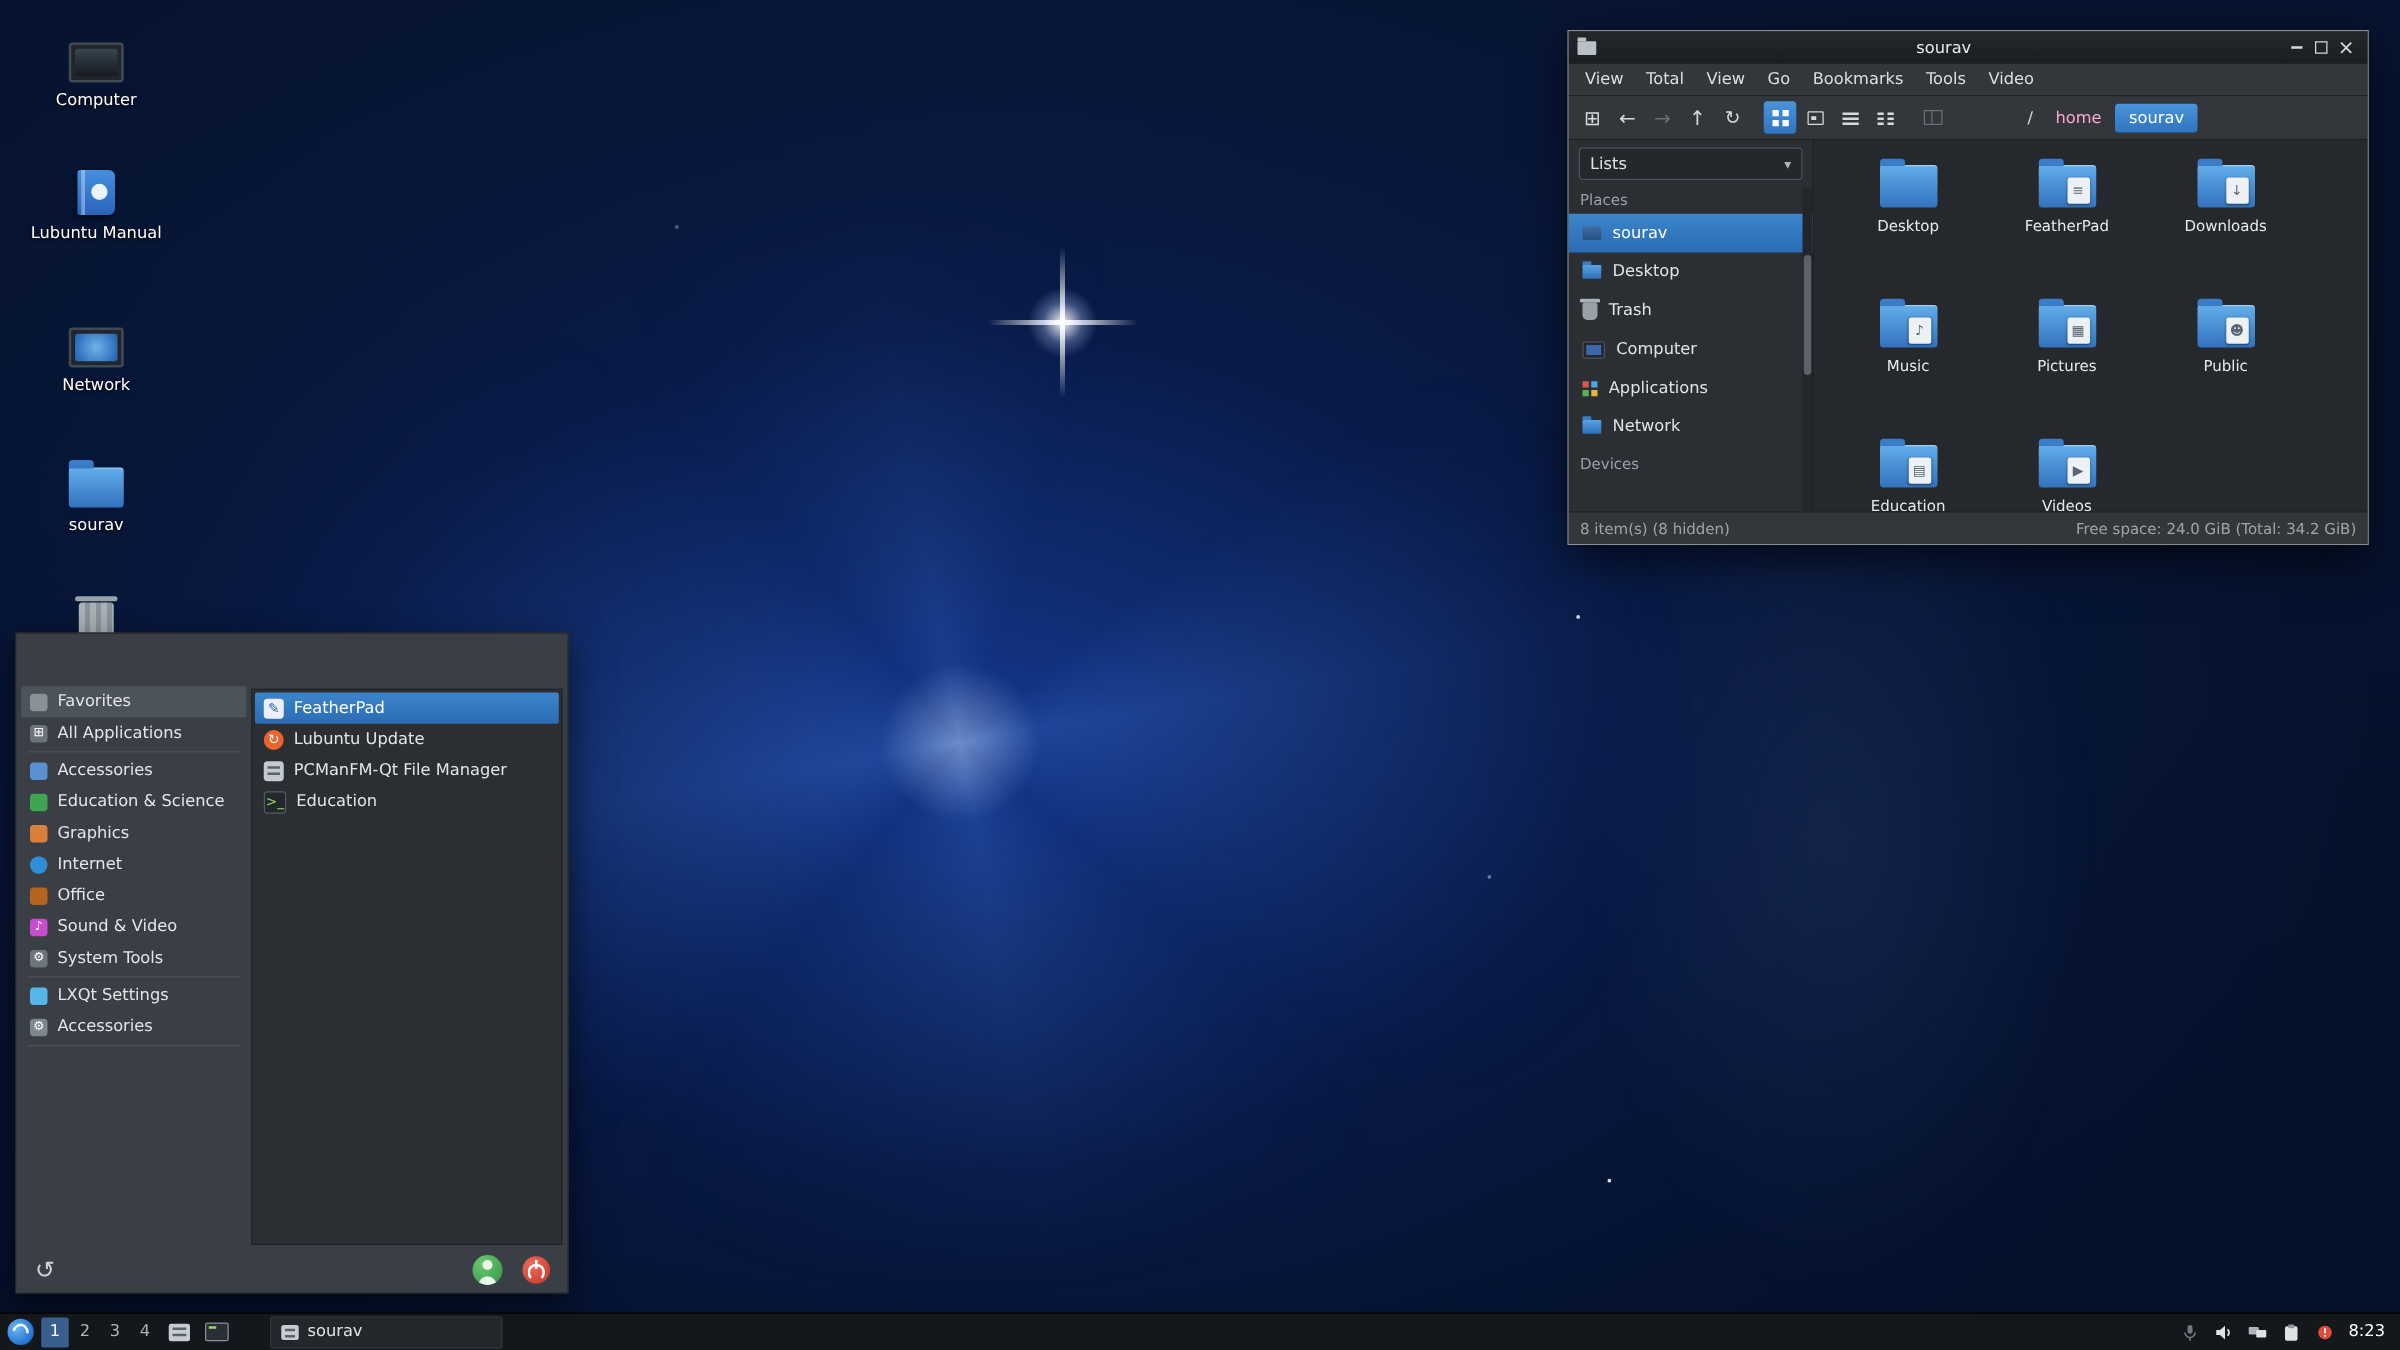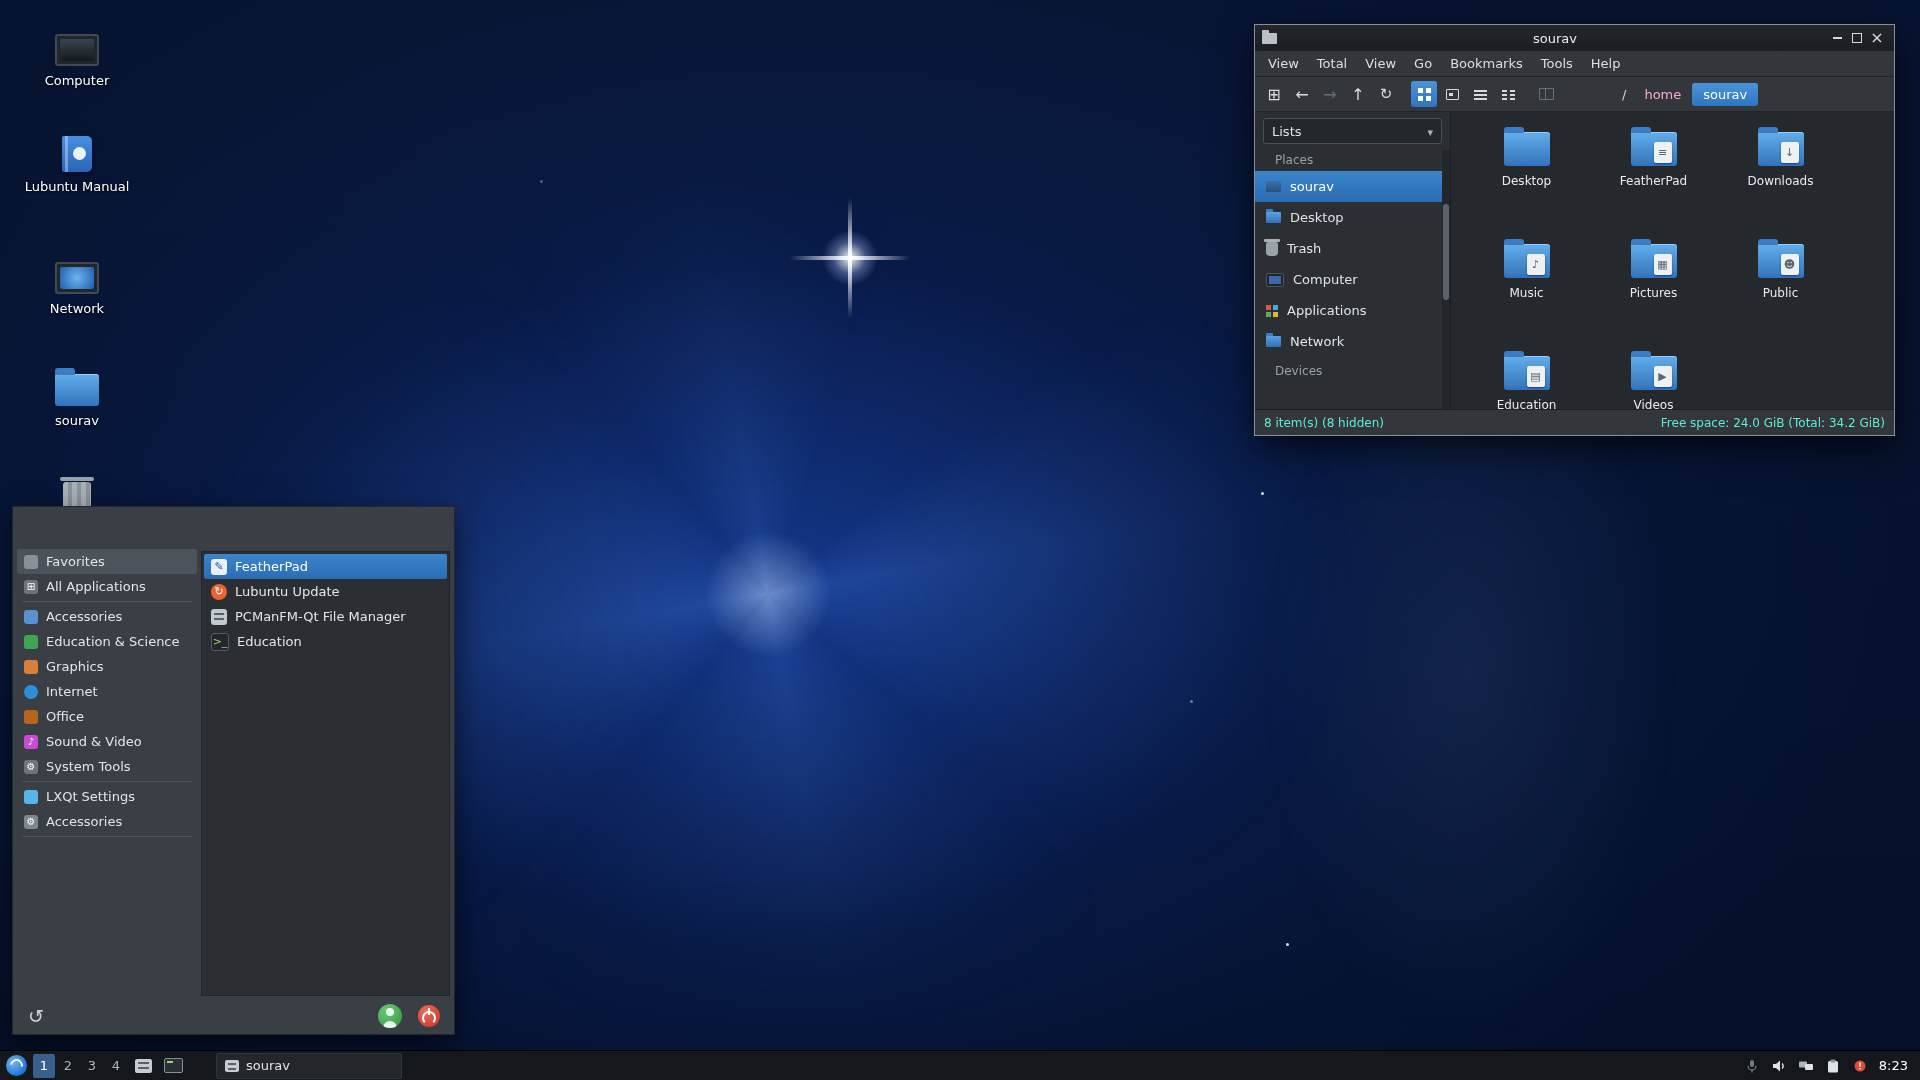--- a/index.html
+++ b/index.html
@@ -225,7 +225,7 @@
     <span class="mitem">Go</span>
     <span class="mitem">Bookmarks</span>
     <span class="mitem">Tools</span>
-    <span class="mitem">Help</span>
+    <span class="mitem">Video</span>
   </div>
 
   <div class="toolbar">

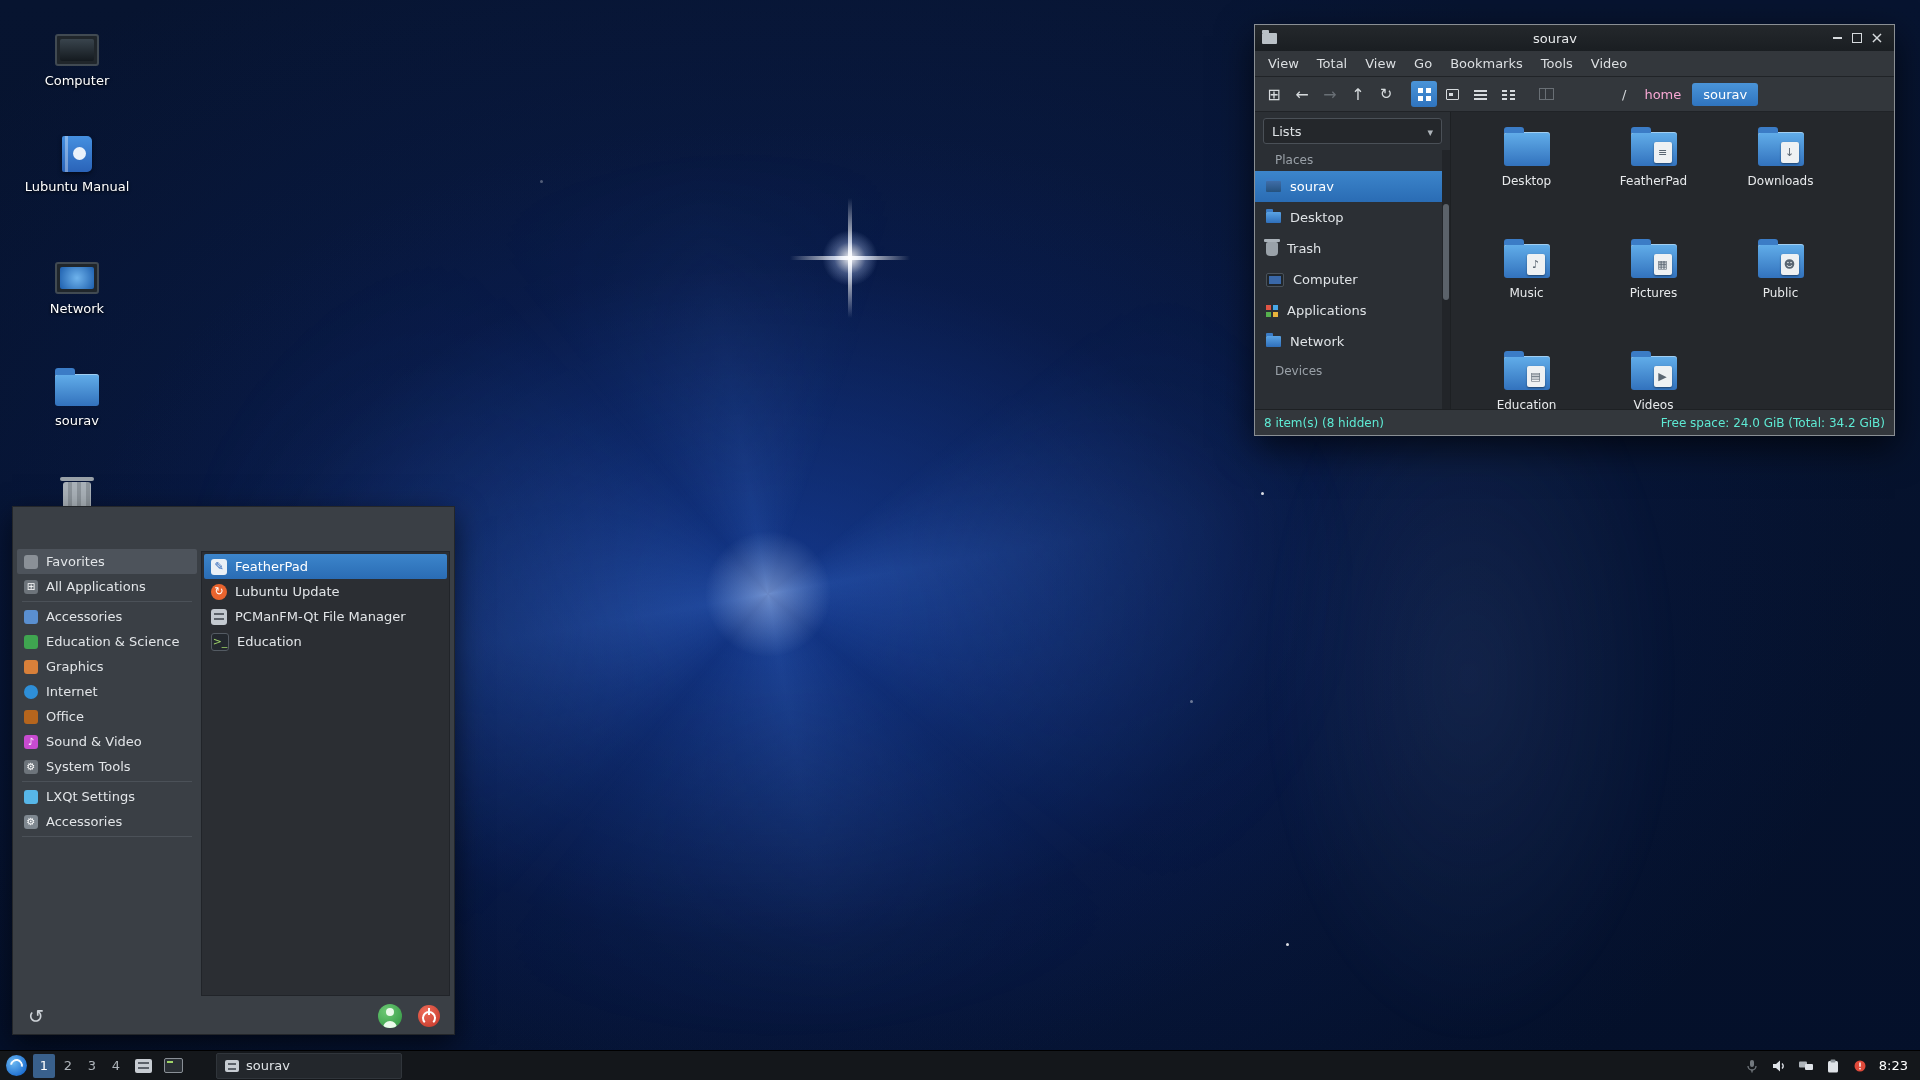--- a/index.html
+++ b/index.html
@@ -92,7 +92,7 @@
   .sidebar{width:196px;flex:0 0 196px;background:#2b2f34;border-right:1px solid #1d2023;position:relative;padding-top:6px;box-sizing:border-box;font-size:13px;color:#dfe3e6}
   .combo{margin:0 8px 2px;height:24px;background:#24272b;border:1px solid #4a5057;border-radius:3px;display:flex;align-items:center;justify-content:space-between;padding:0 8px}
   .chev::before{content:"▾";font-size:11px;color:#aeb4ba}
-  .side-header{padding:7px 20px 4px;color:#9aa1a8;font-size:12px}
+  .side-header{padding:7px 9px 4px;color:#9aa1a8;font-size:12px}
   .side-item{height:31px;display:flex;align-items:center;gap:9px;padding:0 11px}
   .side-item.selected{background:linear-gradient(#3c85cb,#2a6cb4);color:#fff}
   .mfolder{width:15px;height:11px;background:linear-gradient(#5aa3e4,#2f6fba);border-radius:1px;position:relative;flex:0 0 15px}

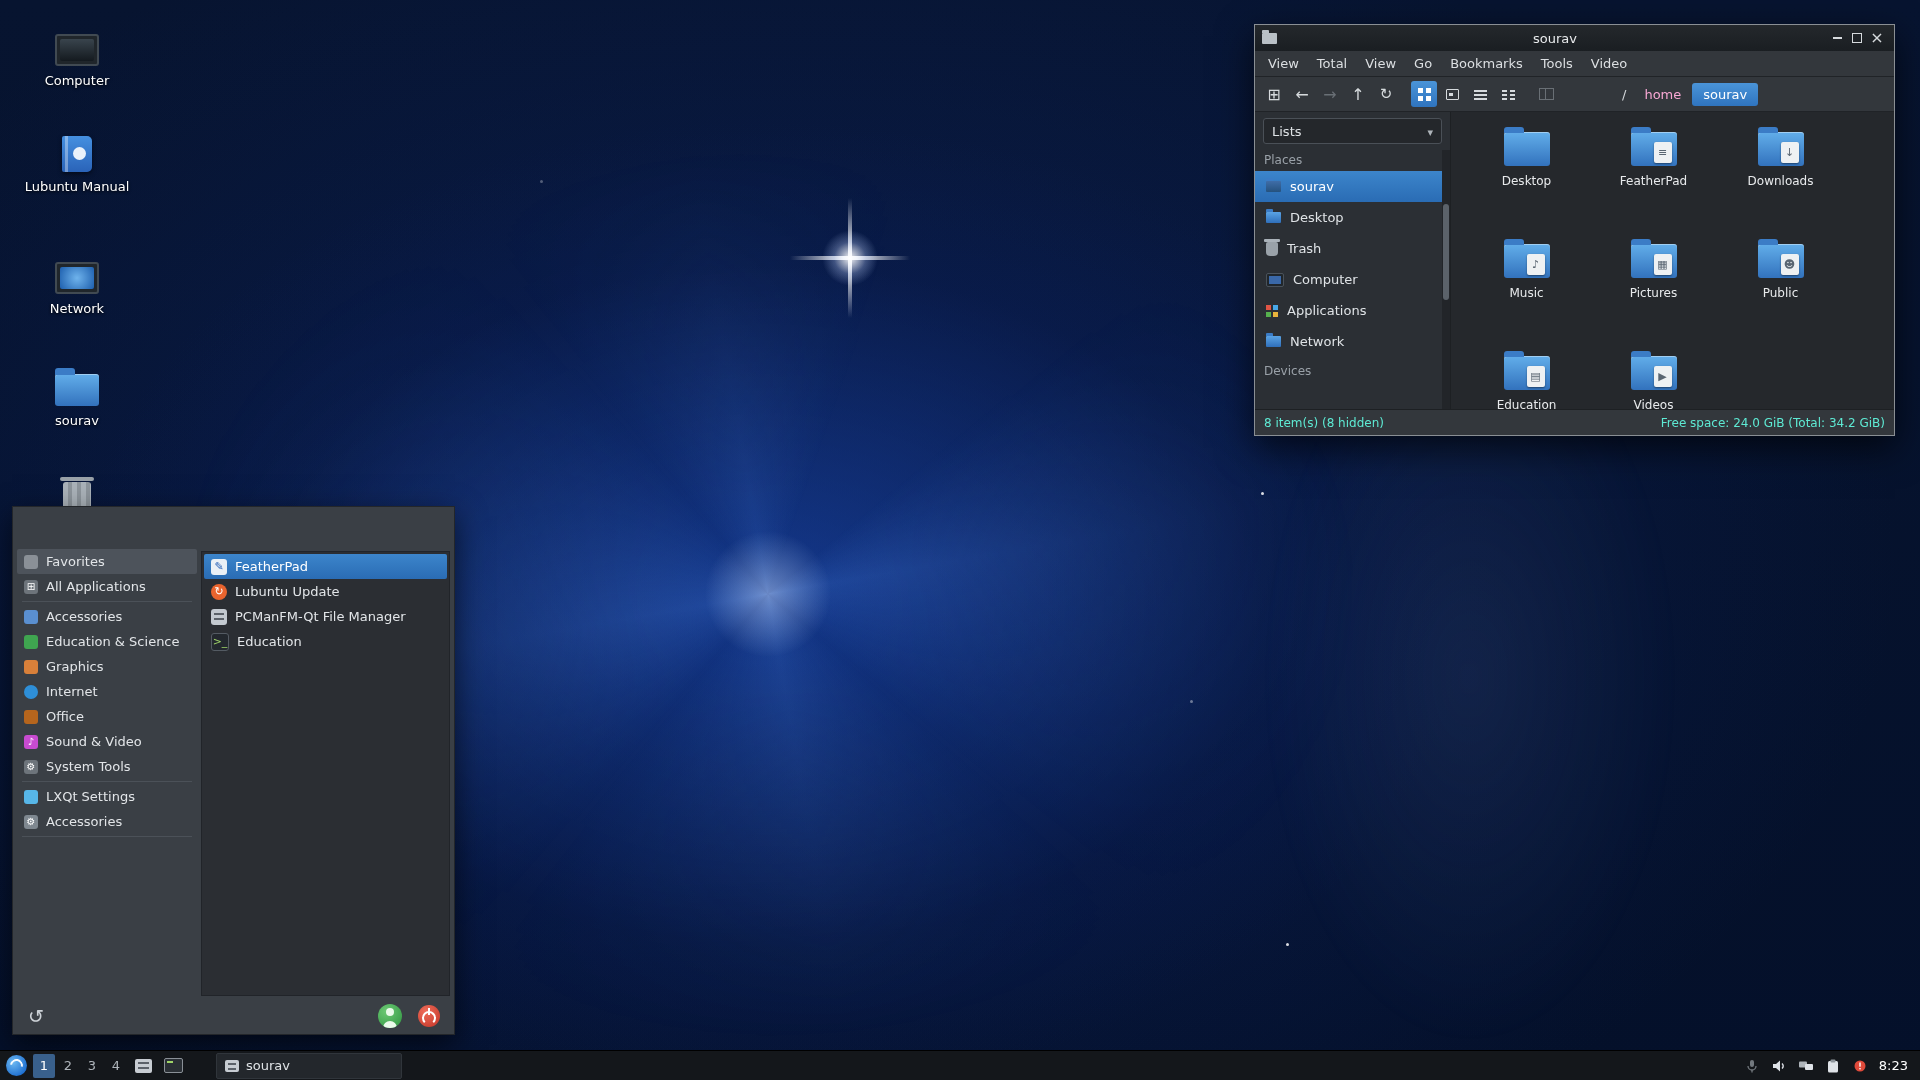--- a/index.html
+++ b/index.html
@@ -116,7 +116,7 @@
   .emblem{position:absolute;right:5px;bottom:3px;width:18px;height:21px;background:#eef1f3;border-radius:2px;color:#5a6672;
     font-size:11px;display:flex;align-items:center;justify-content:center;box-shadow:0 1px 2px rgba(0,0,0,.45)}
   .emblem:empty{display:none}
-  .statusbar{height:25px;flex:0 0 25px;background:#33373c;border-top:1px solid #1d2023;display:flex;align-items:center;justify-content:space-between;padding:0 9px;font-size:12px;color:#5eead4}
+  .statusbar{height:25px;flex:0 0 25px;background:#33373c;border-top:1px solid #1d2023;display:flex;align-items:center;justify-content:space-between;padding:0 9px;font-size:12px;color:#a3a3a3}
 
   
   .appmenu{position:absolute;left:12px;top:506px;width:443px;height:529px;z-index:5;

